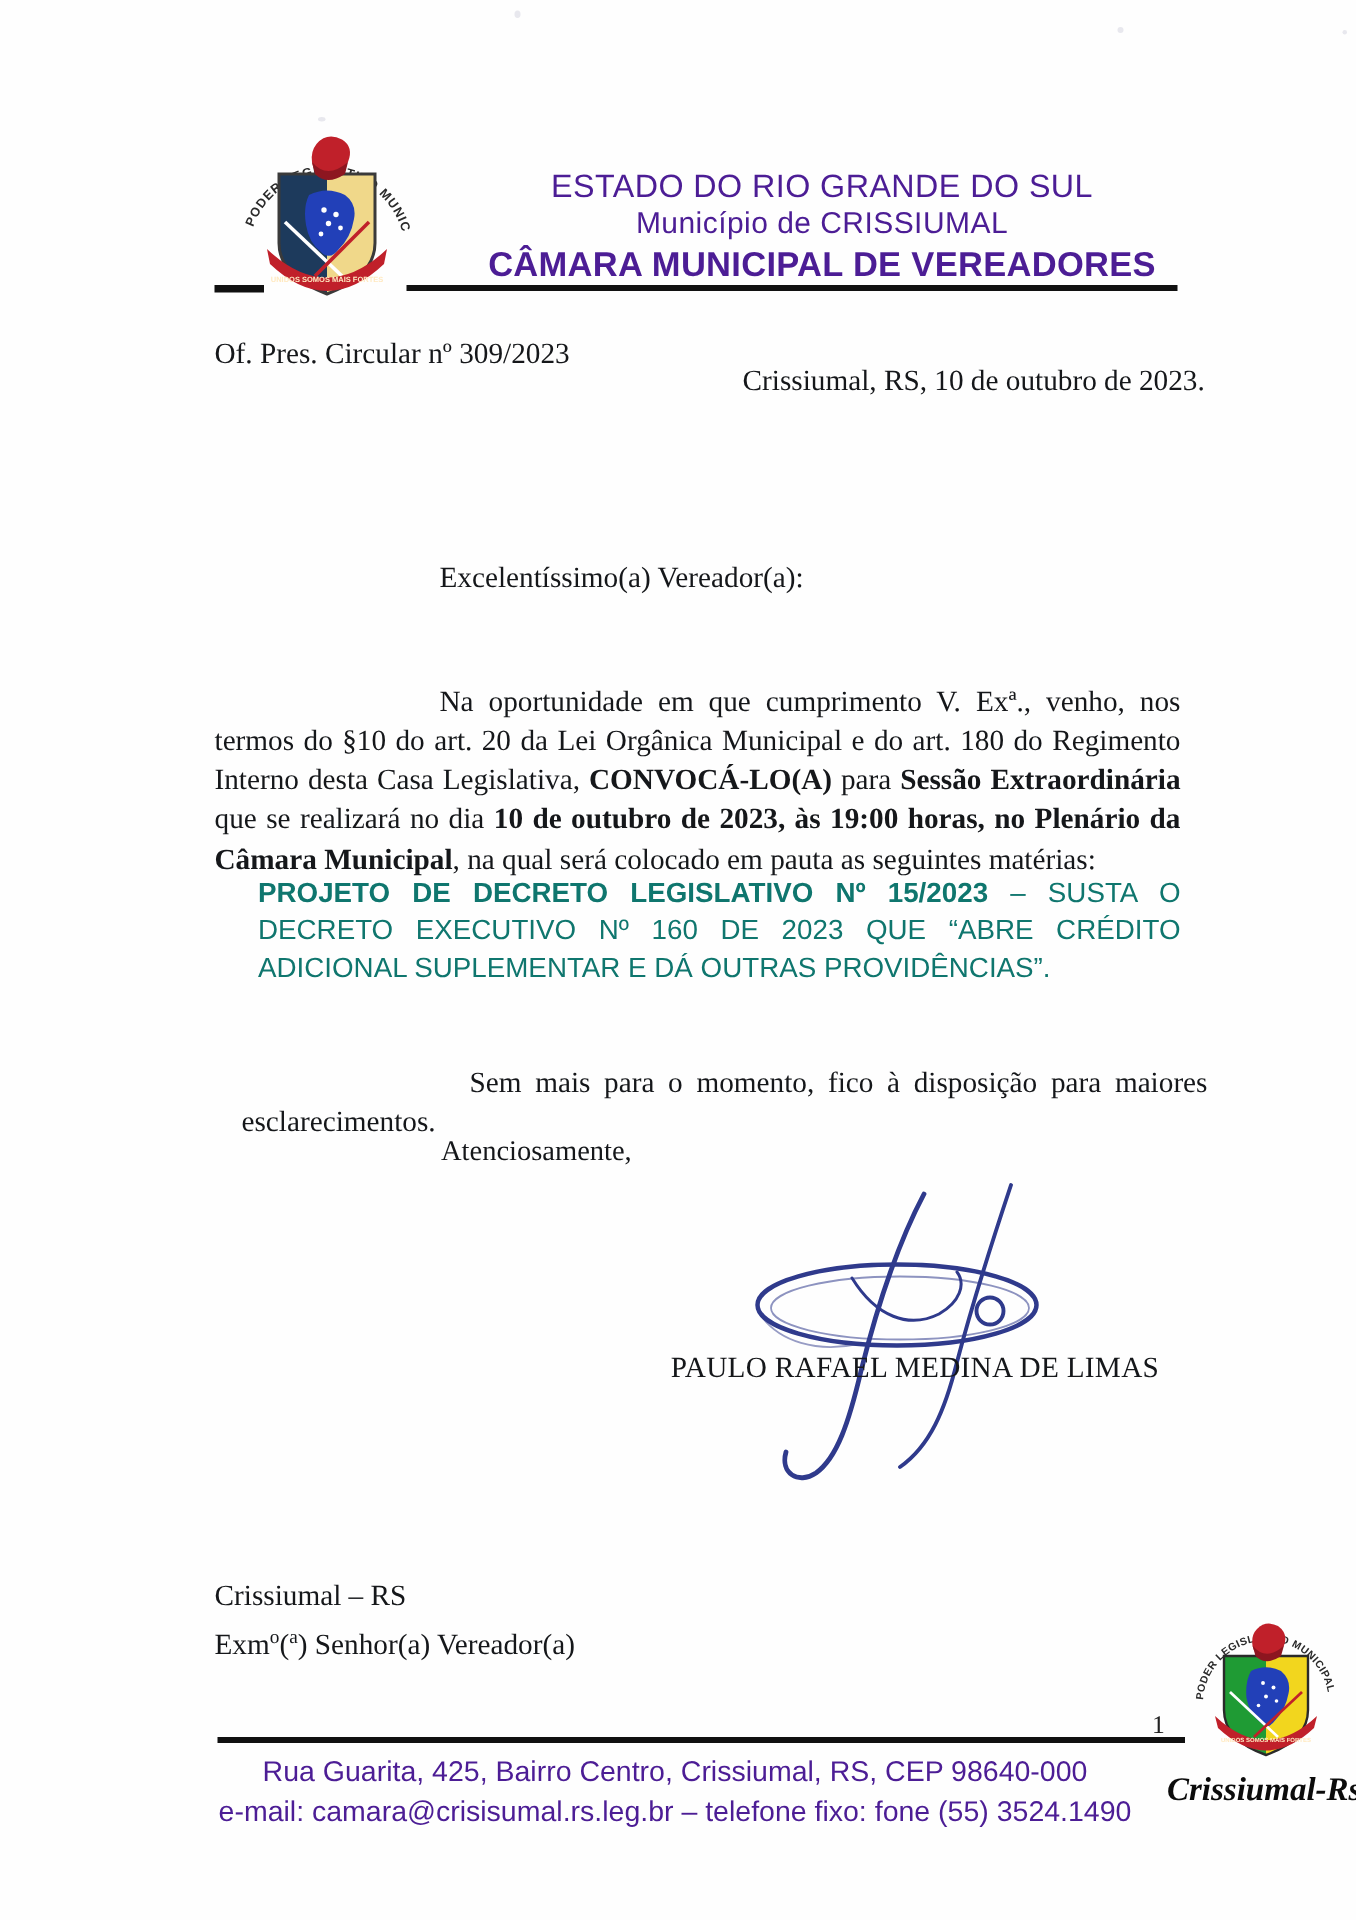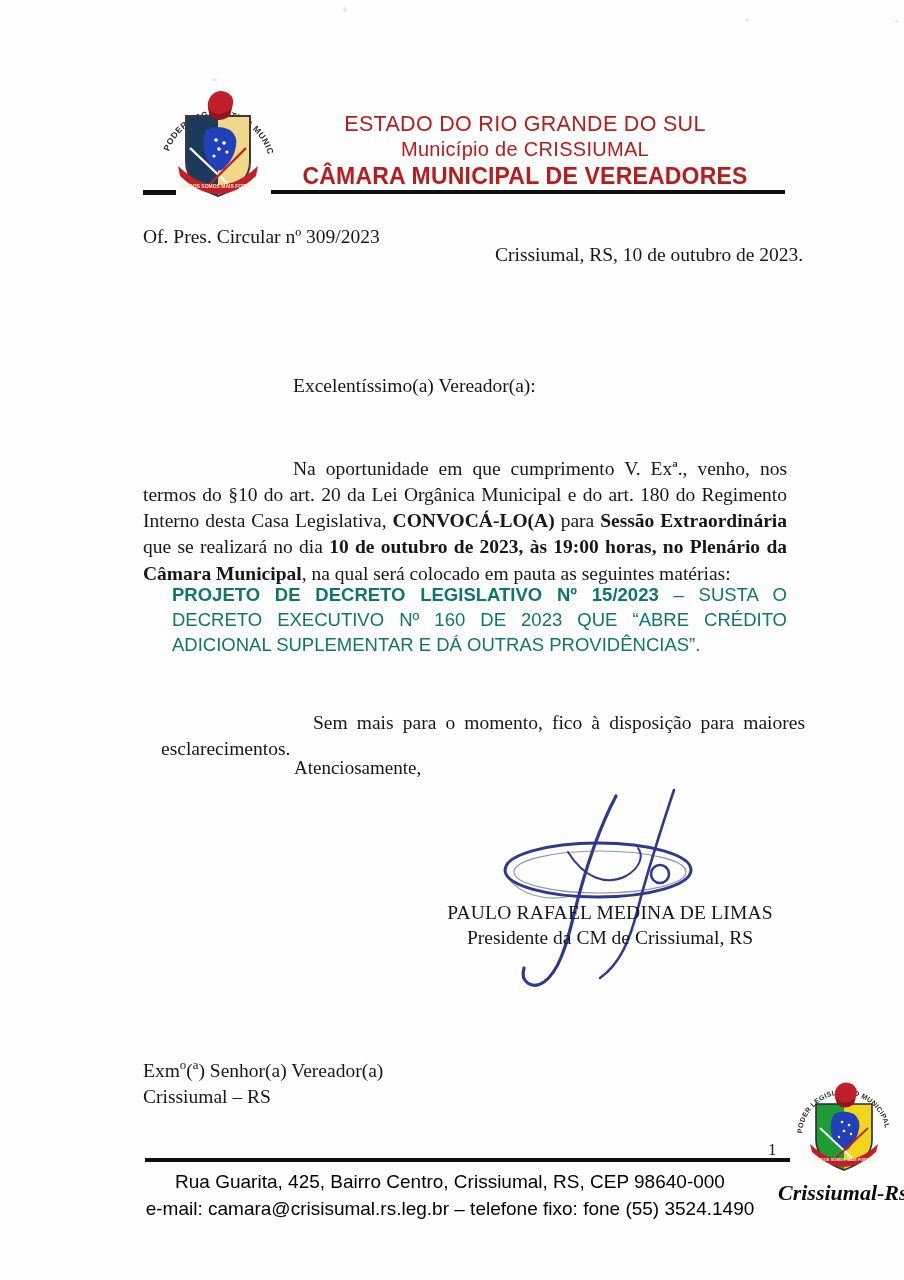--- a/index.html
+++ b/index.html
@@ -33,11 +33,11 @@
   }
   #header-titles {
     position: absolute;
-    left: 265px; top: 26px;
+    left: 288px; top: 26px;
     width: 520px;
     text-align: center;
     font-family: "Liberation Sans", sans-serif;
-    color: #b91c1c;
+    color: #4c1d95;
   }
   .htitle1 {
     font-size: 21.5px;

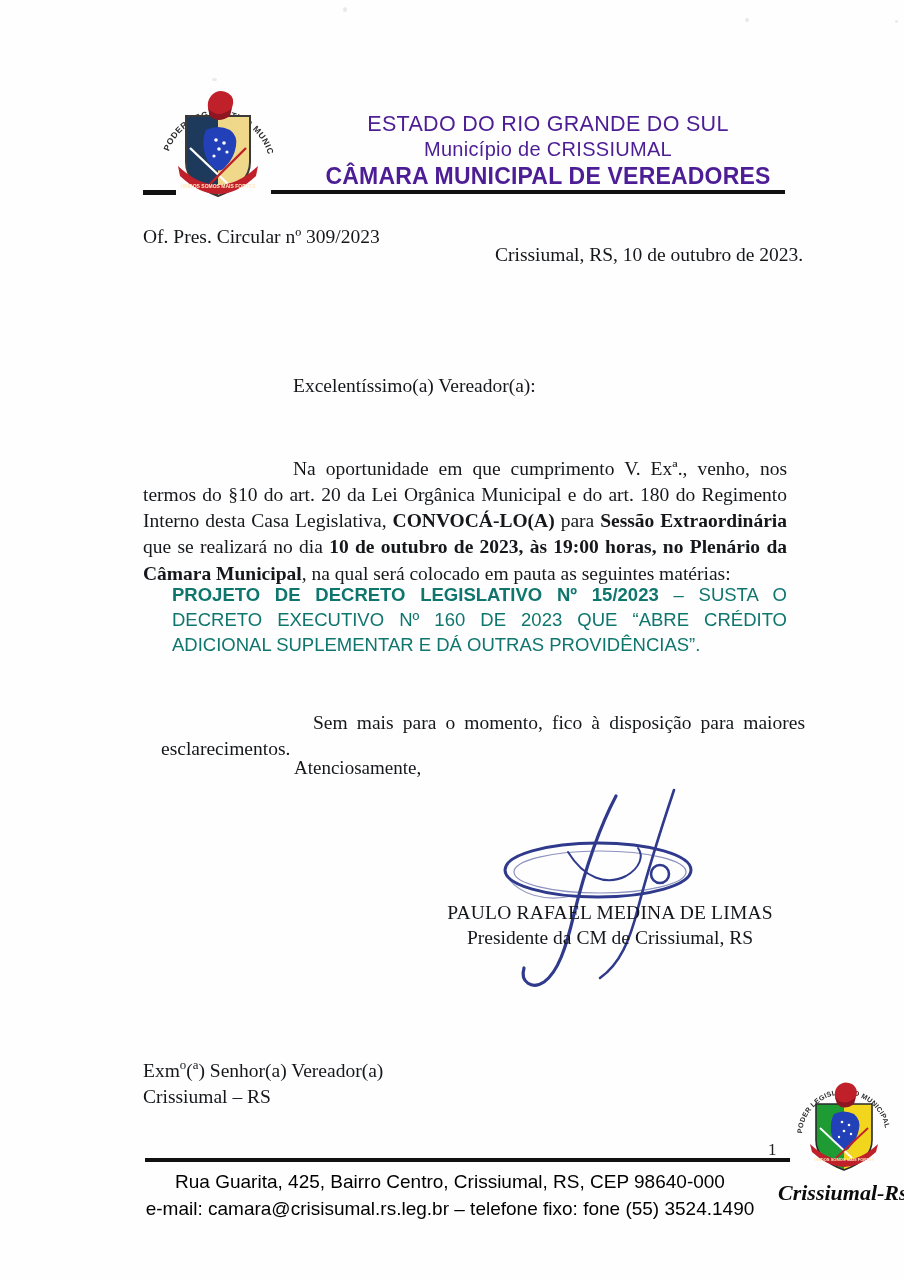--- a/index.html
+++ b/index.html
@@ -299,7 +299,6 @@
 
   <div id="signer">
     <div class="name">PAULO RAFAEL MEDINA DE LIMAS</div>
-    <div class="role">Presidente da CM de Crissiumal, RS</div>
   </div>
 
   <div id="addressee">

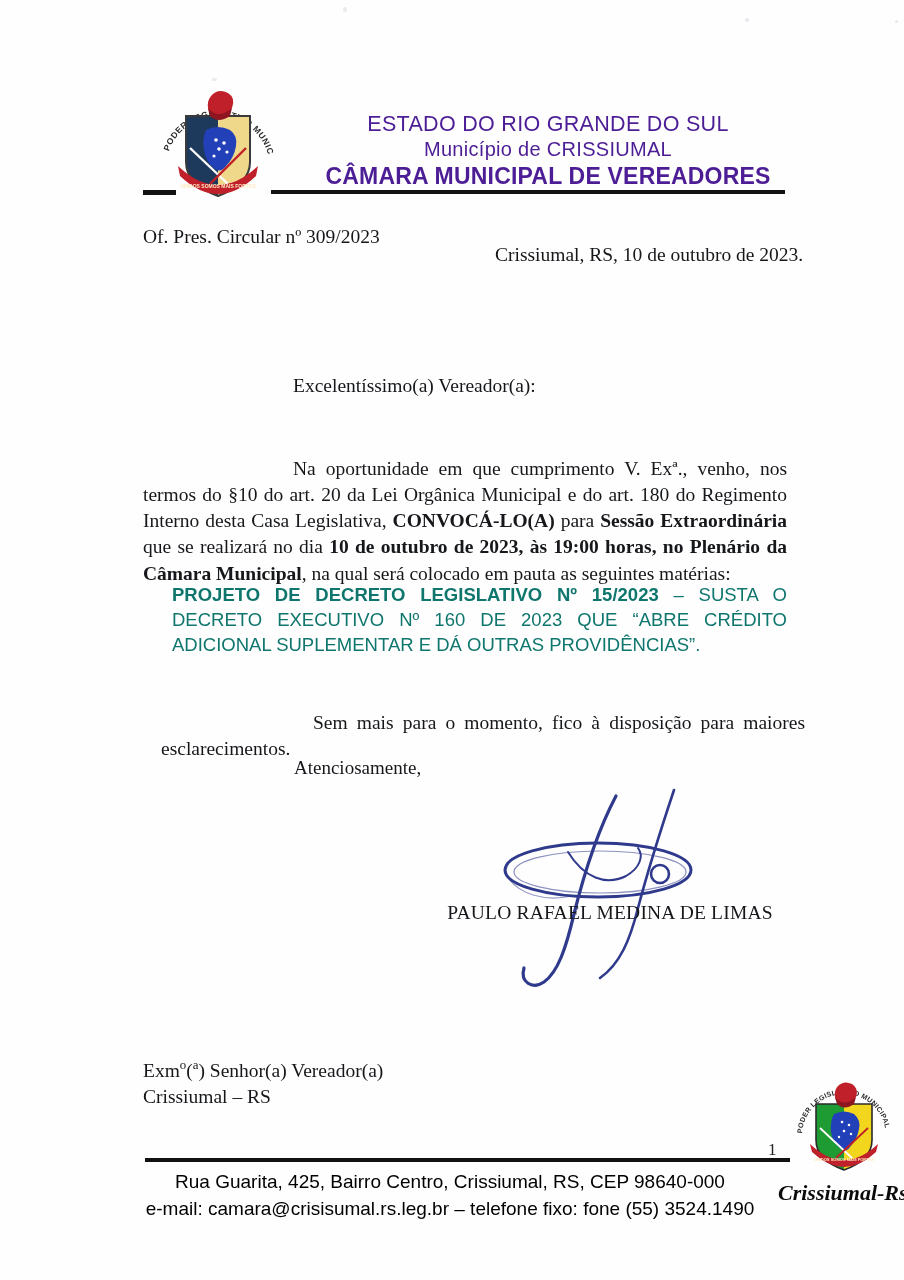--- a/index.html
+++ b/index.html
@@ -302,8 +302,8 @@
   </div>
 
   <div id="addressee">
+    <div>Crissiumal – RS</div>
     <div><span>Exm</span><sup>o</sup><span>(</span><sup>a</sup><span>) Senhor(a) Vereador(a)</span></div>
-    <div>Crissiumal – RS</div>
   </div>
 
   <div id="page-number">1</div>

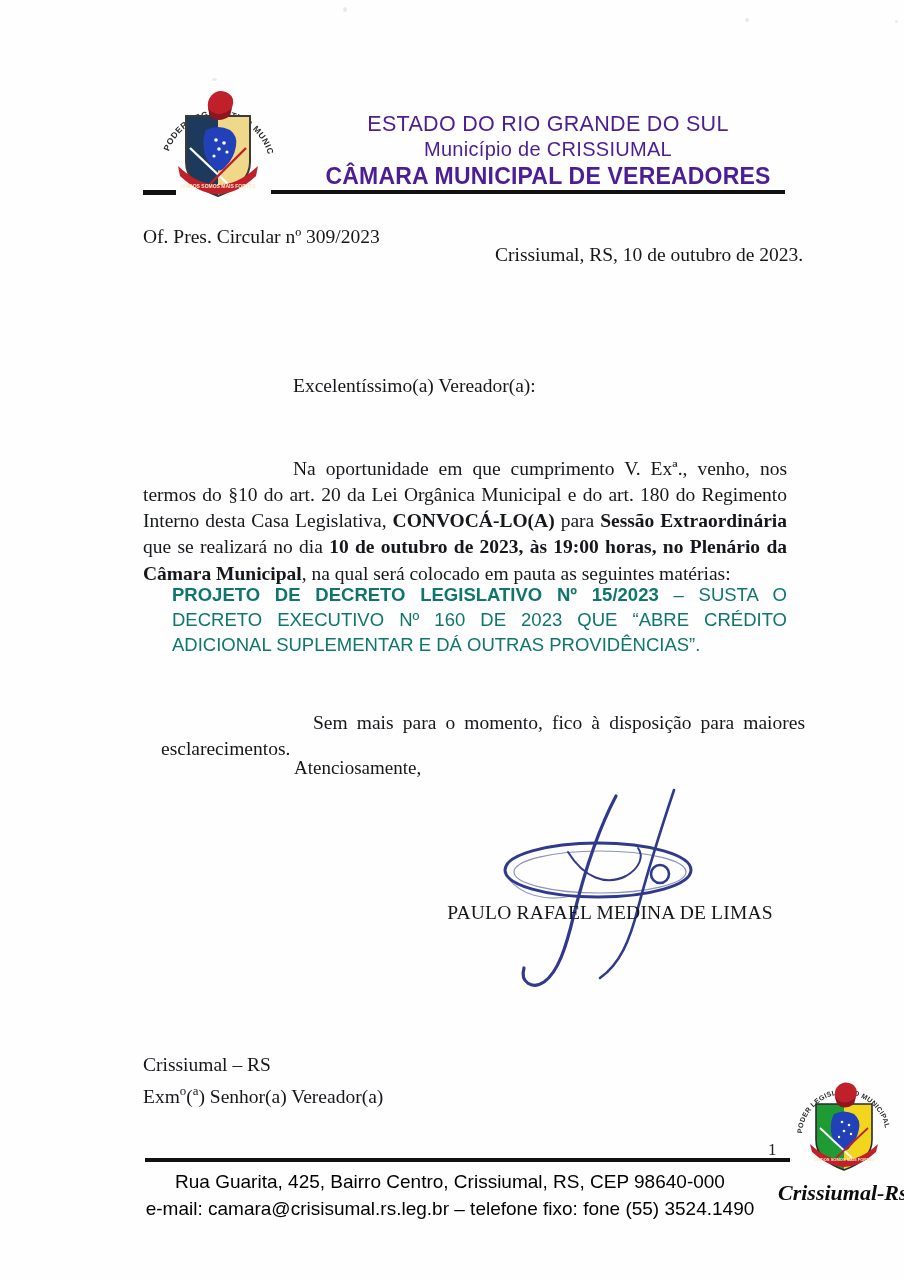--- a/index.html
+++ b/index.html
@@ -184,7 +184,7 @@
     font-family: "Liberation Sans", sans-serif;
     font-size: 19px;
     line-height: 27px;
-    color: #000000;
+    color: #4c1d95;
   }
   #footer-text .l1 { white-space: nowrap; }
   #footer-text .l2 { white-space: nowrap; }

